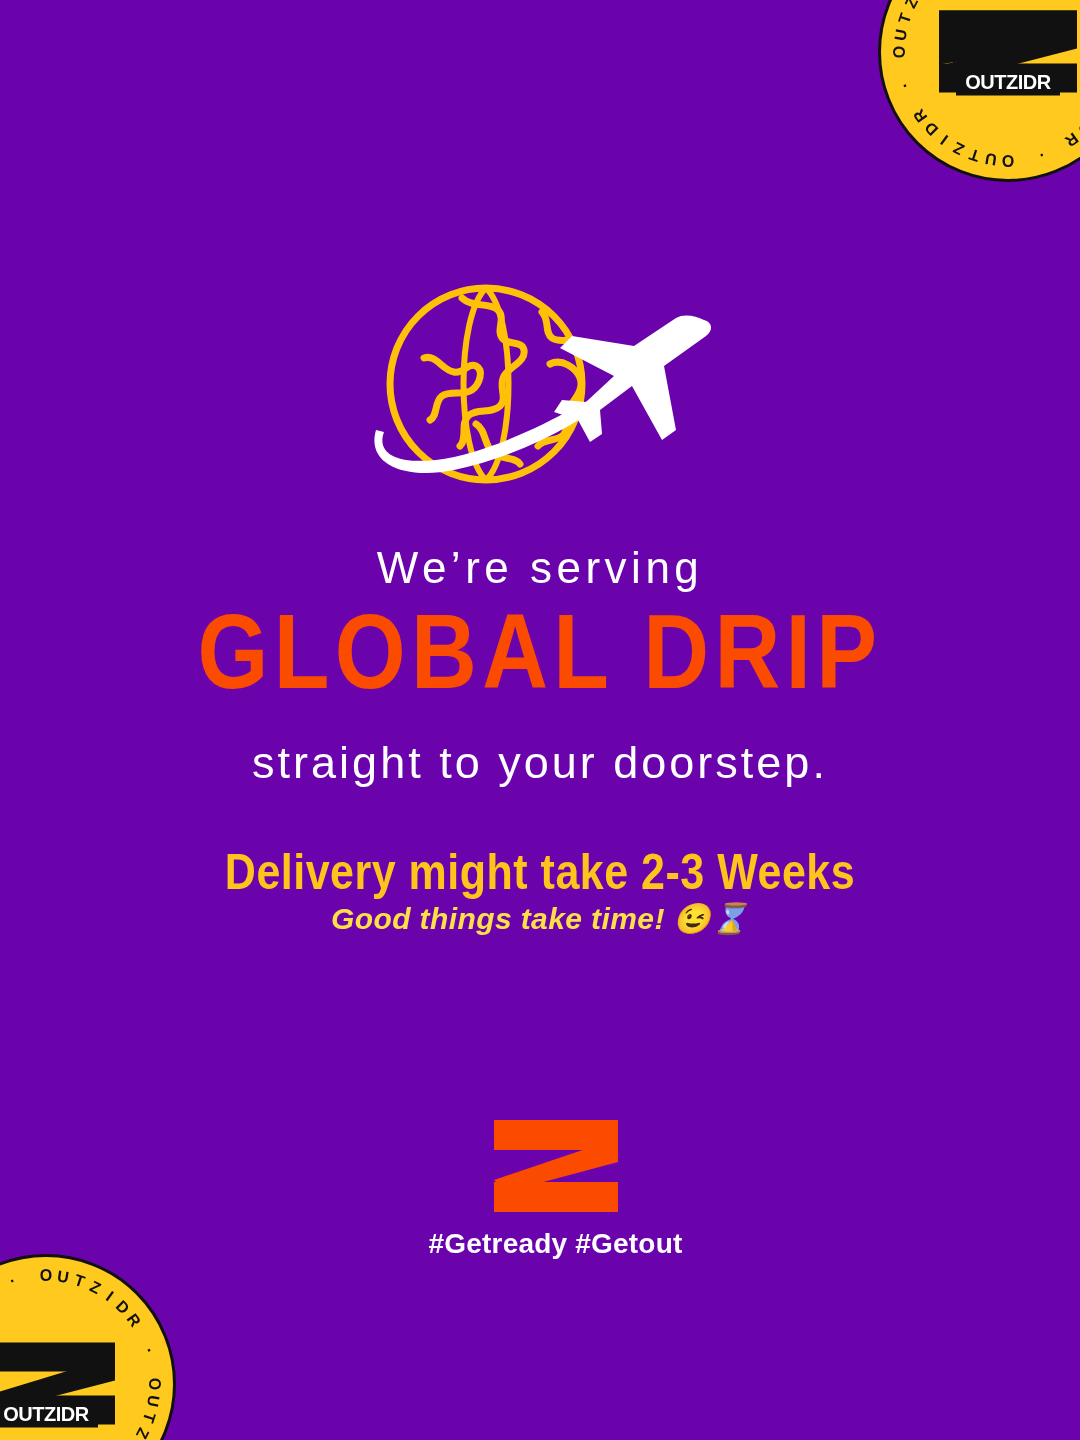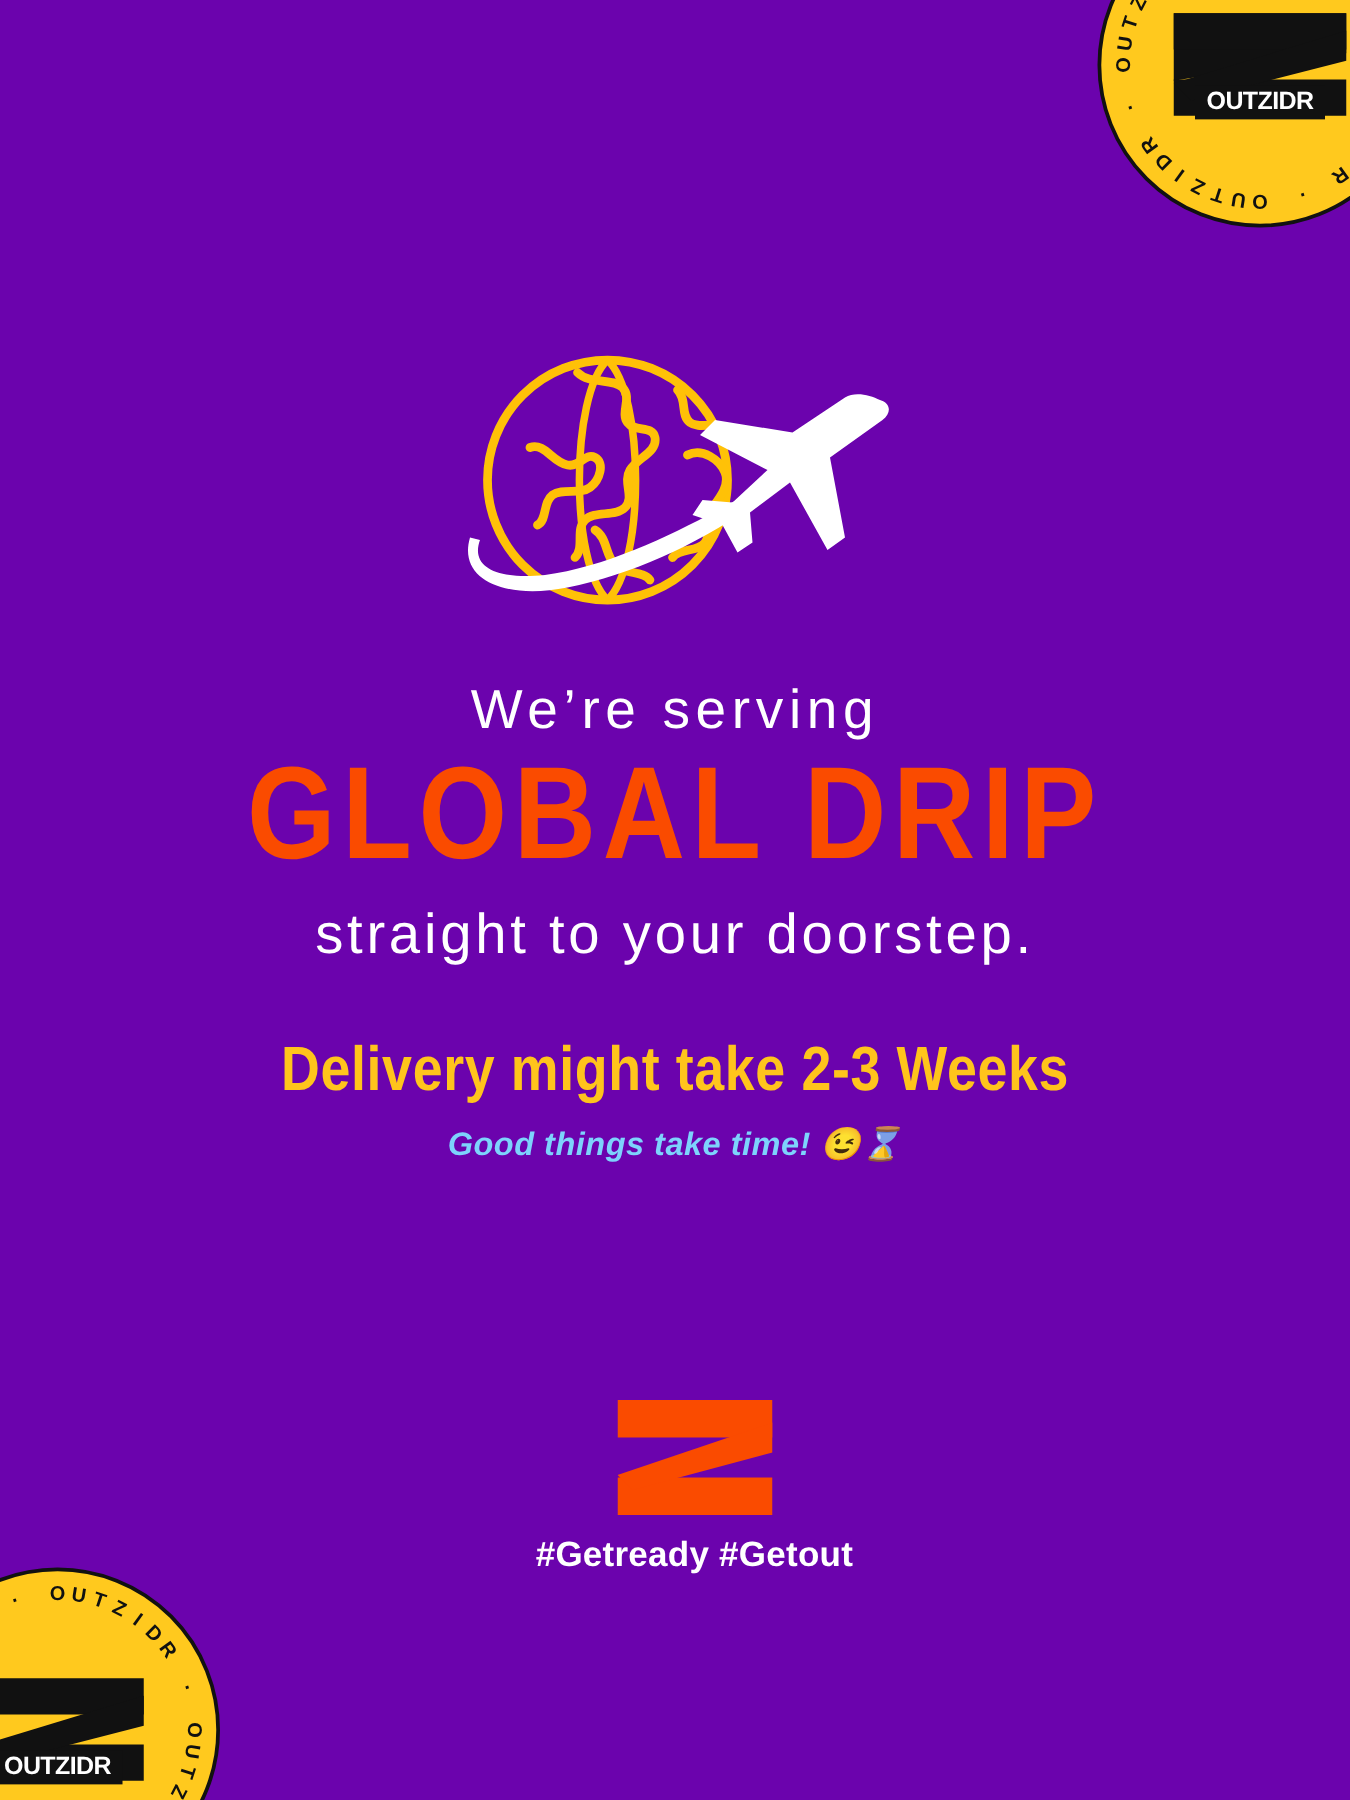--- a/index.html
+++ b/index.html
@@ -100,7 +100,7 @@
   }
 
   .line-doorstep {
-    margin-top:28px;
+    margin-top:44px;
     color:#ffffff;
     font-size:45px;
     font-weight:400;

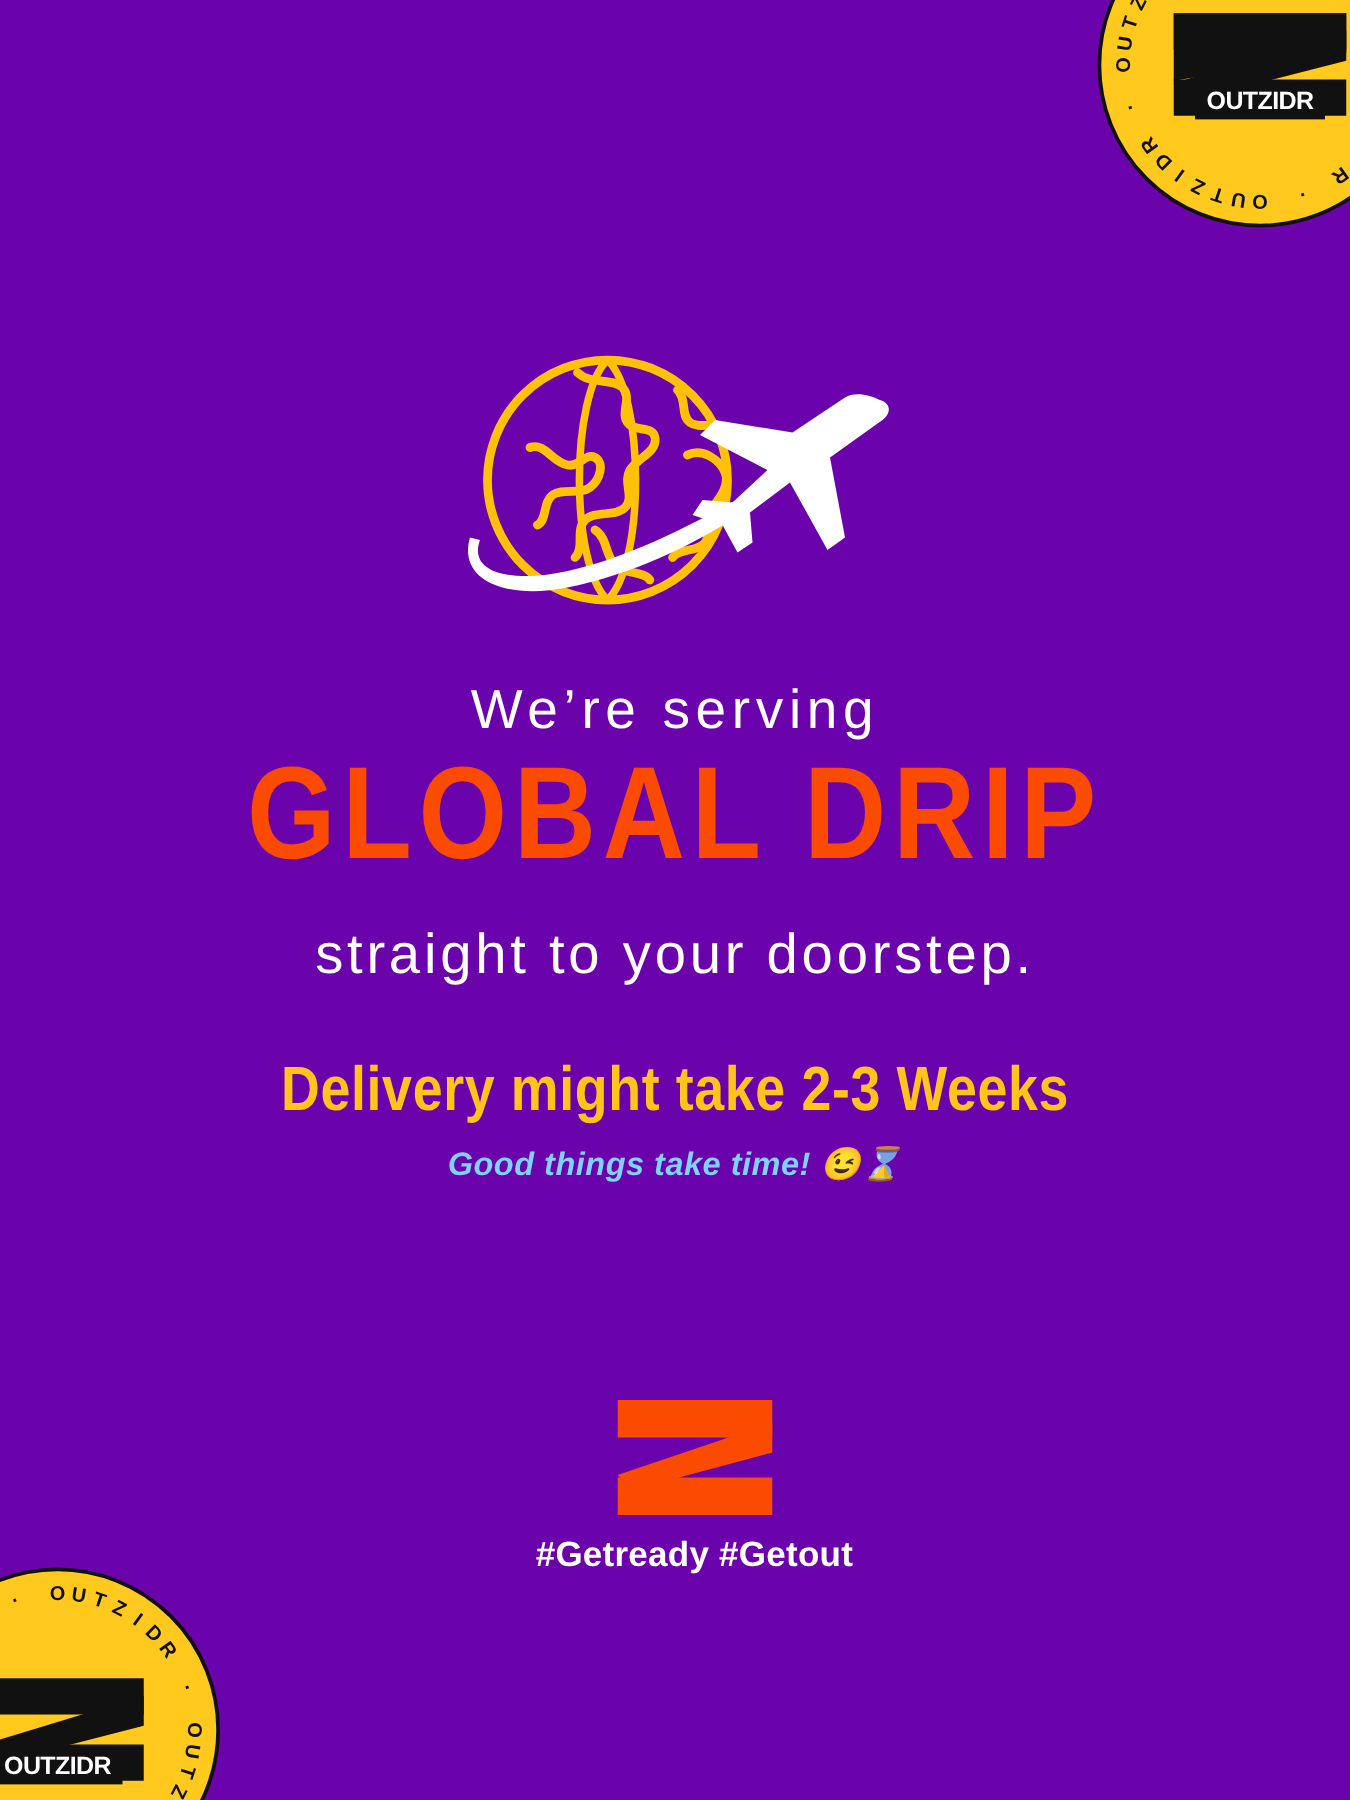--- a/index.html
+++ b/index.html
@@ -119,9 +119,9 @@
   }
 
   .line-goodthings {
-    margin-top:24px;
-    color:#7dd3fc;
-    font-size:26px;
+    margin-top:10px;
+    color:#fde047;
+    font-size:30px;
     font-weight:700;
     font-style:italic;
     letter-spacing:0.4px;

